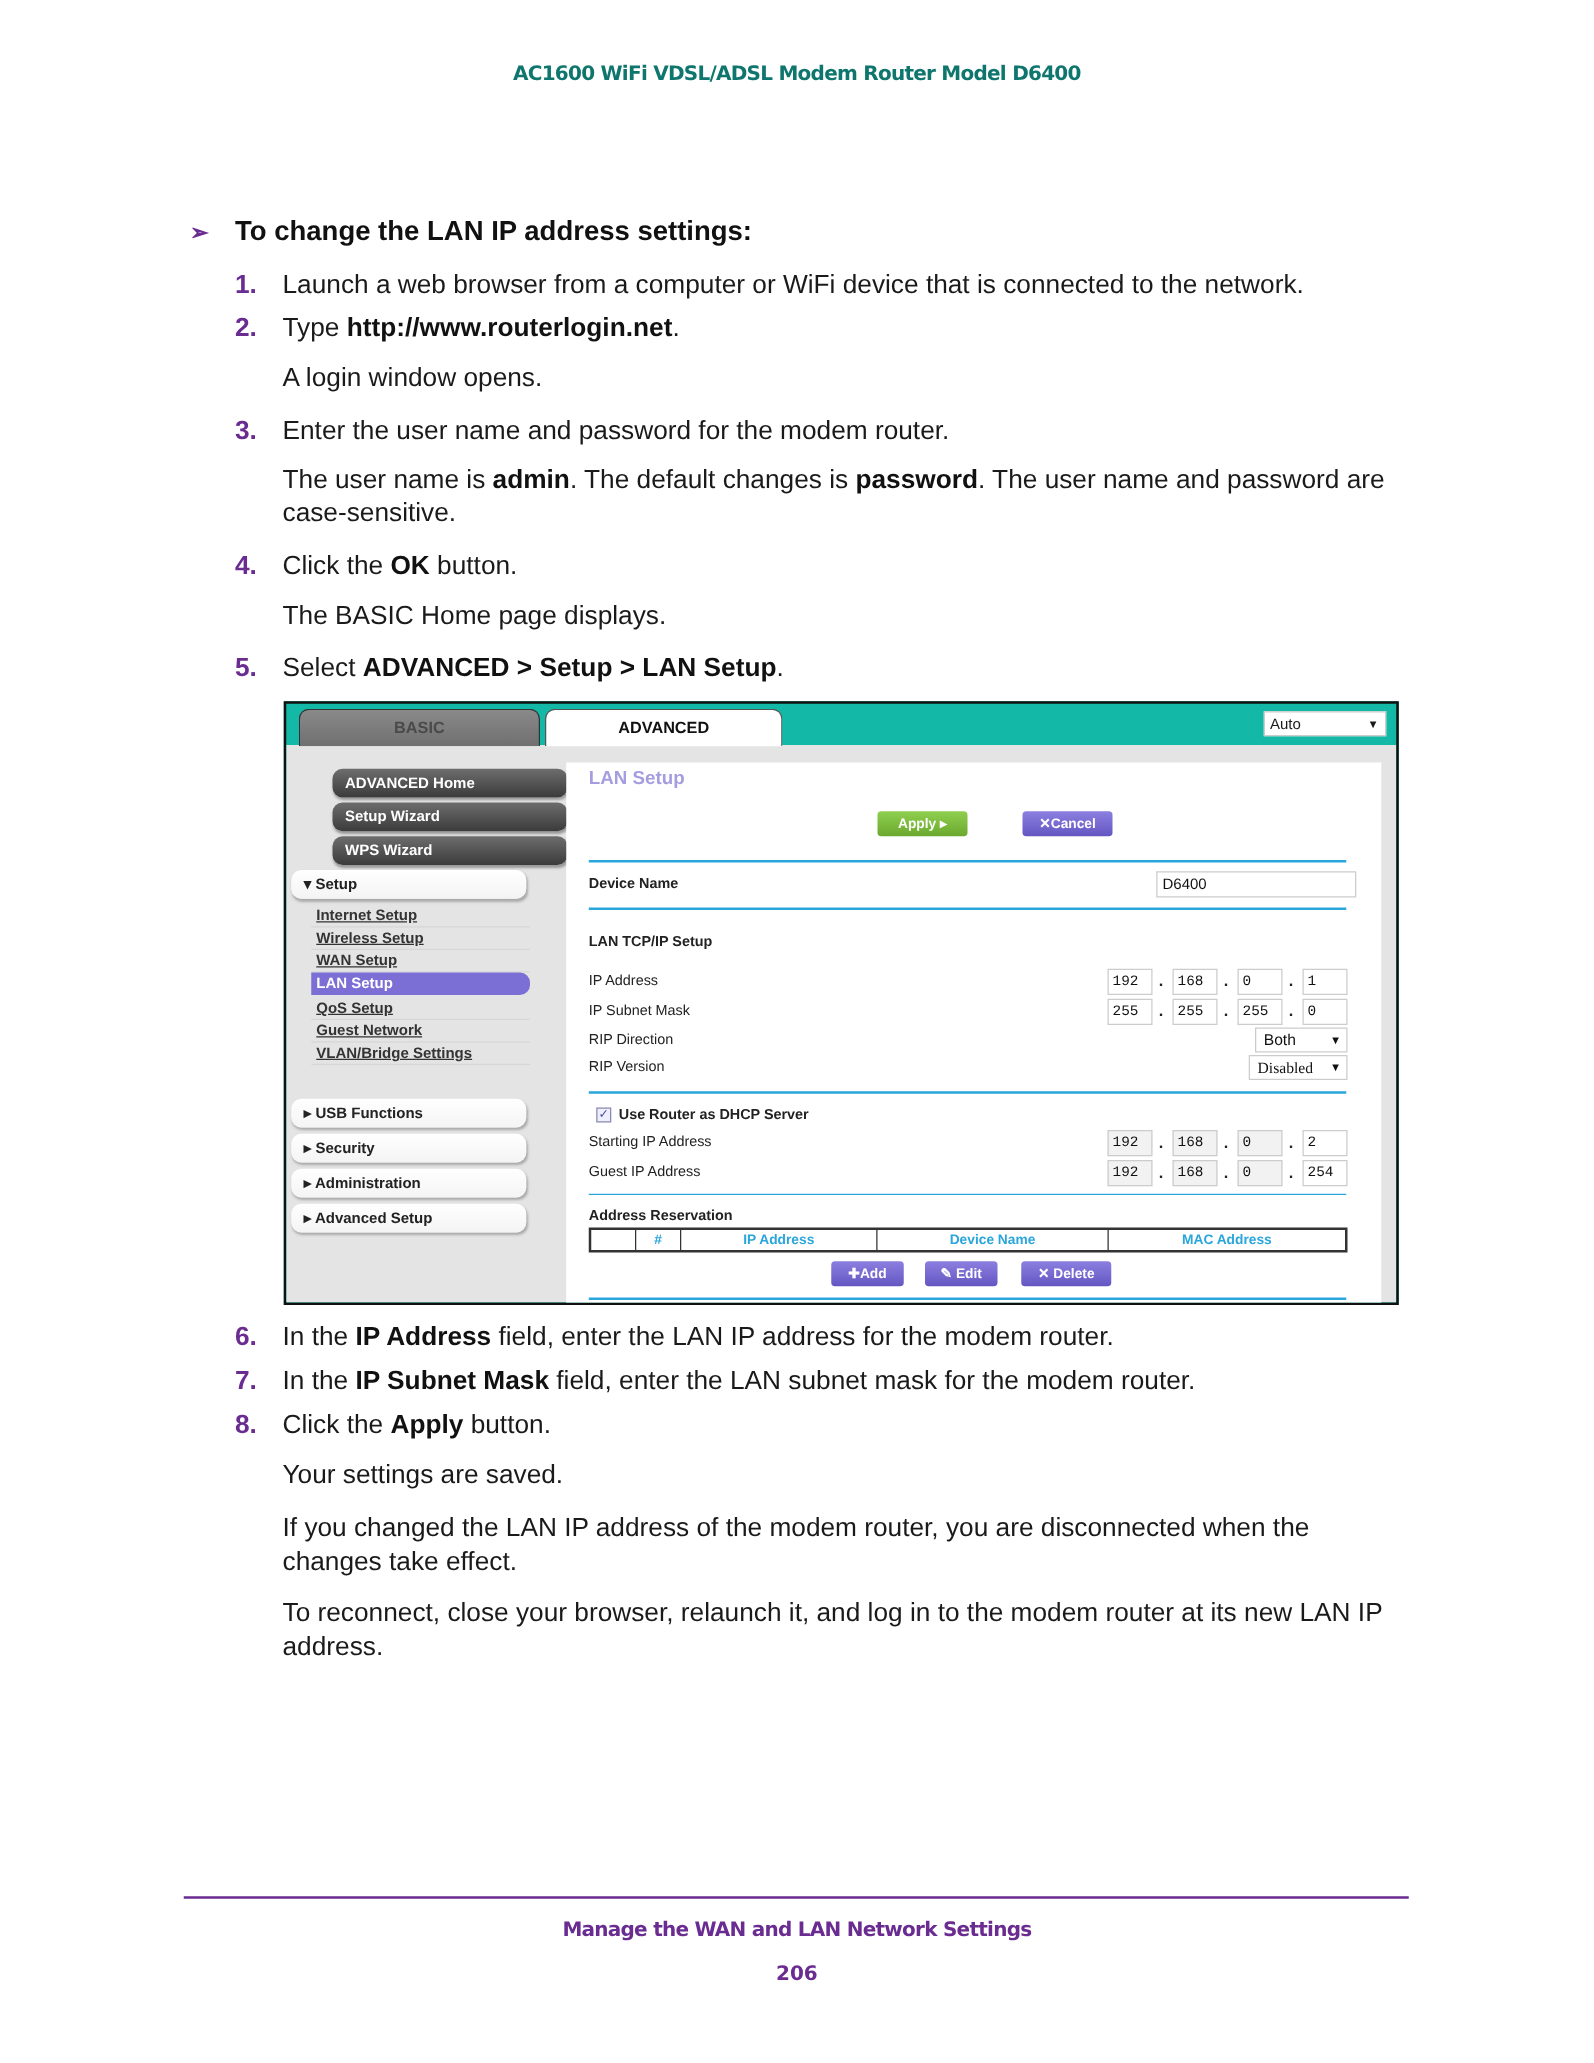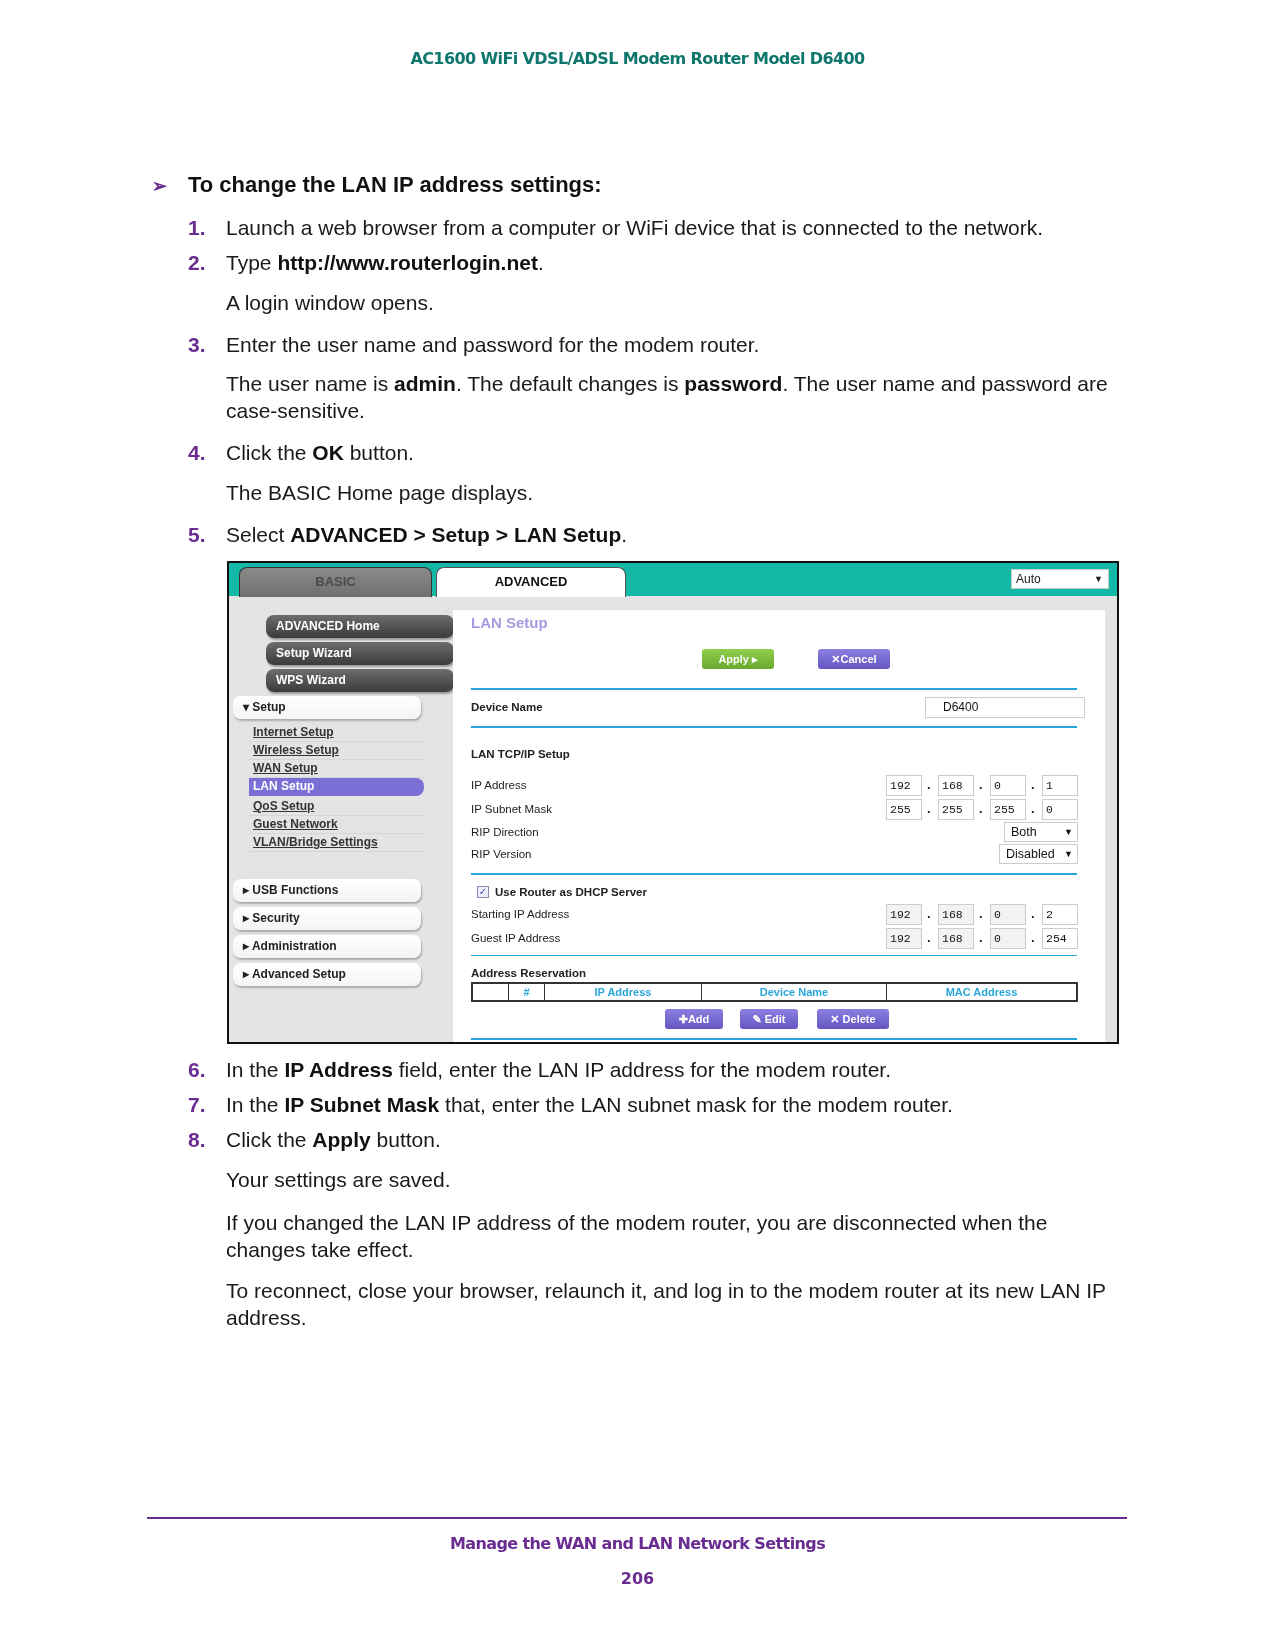--- a/index.html
+++ b/index.html
@@ -49,7 +49,7 @@
   .lbl { position: absolute; left: 18px; font-size: 11.5px; color: #222; }
   .lbl.b { font-weight: bold; }
   .txt-in { position: absolute; height: 21px; border: 1px solid #ccc; background: #fff; font-size: 12px;
-    line-height: 19px; padding-left: 17px; color: #111; }
+    line-height: 19px; padding-left: 4px; color: #111; }
   .ip-in { position: absolute; width: 36px; height: 21px; border: 1px solid #ccc; font-family: "Liberation Mono", monospace;
     font-size: 11.5px; line-height: 19px; padding-left: 3px; background: #fff; color: #111; }
   .ip-in.dis { background: #f2f2f2; }

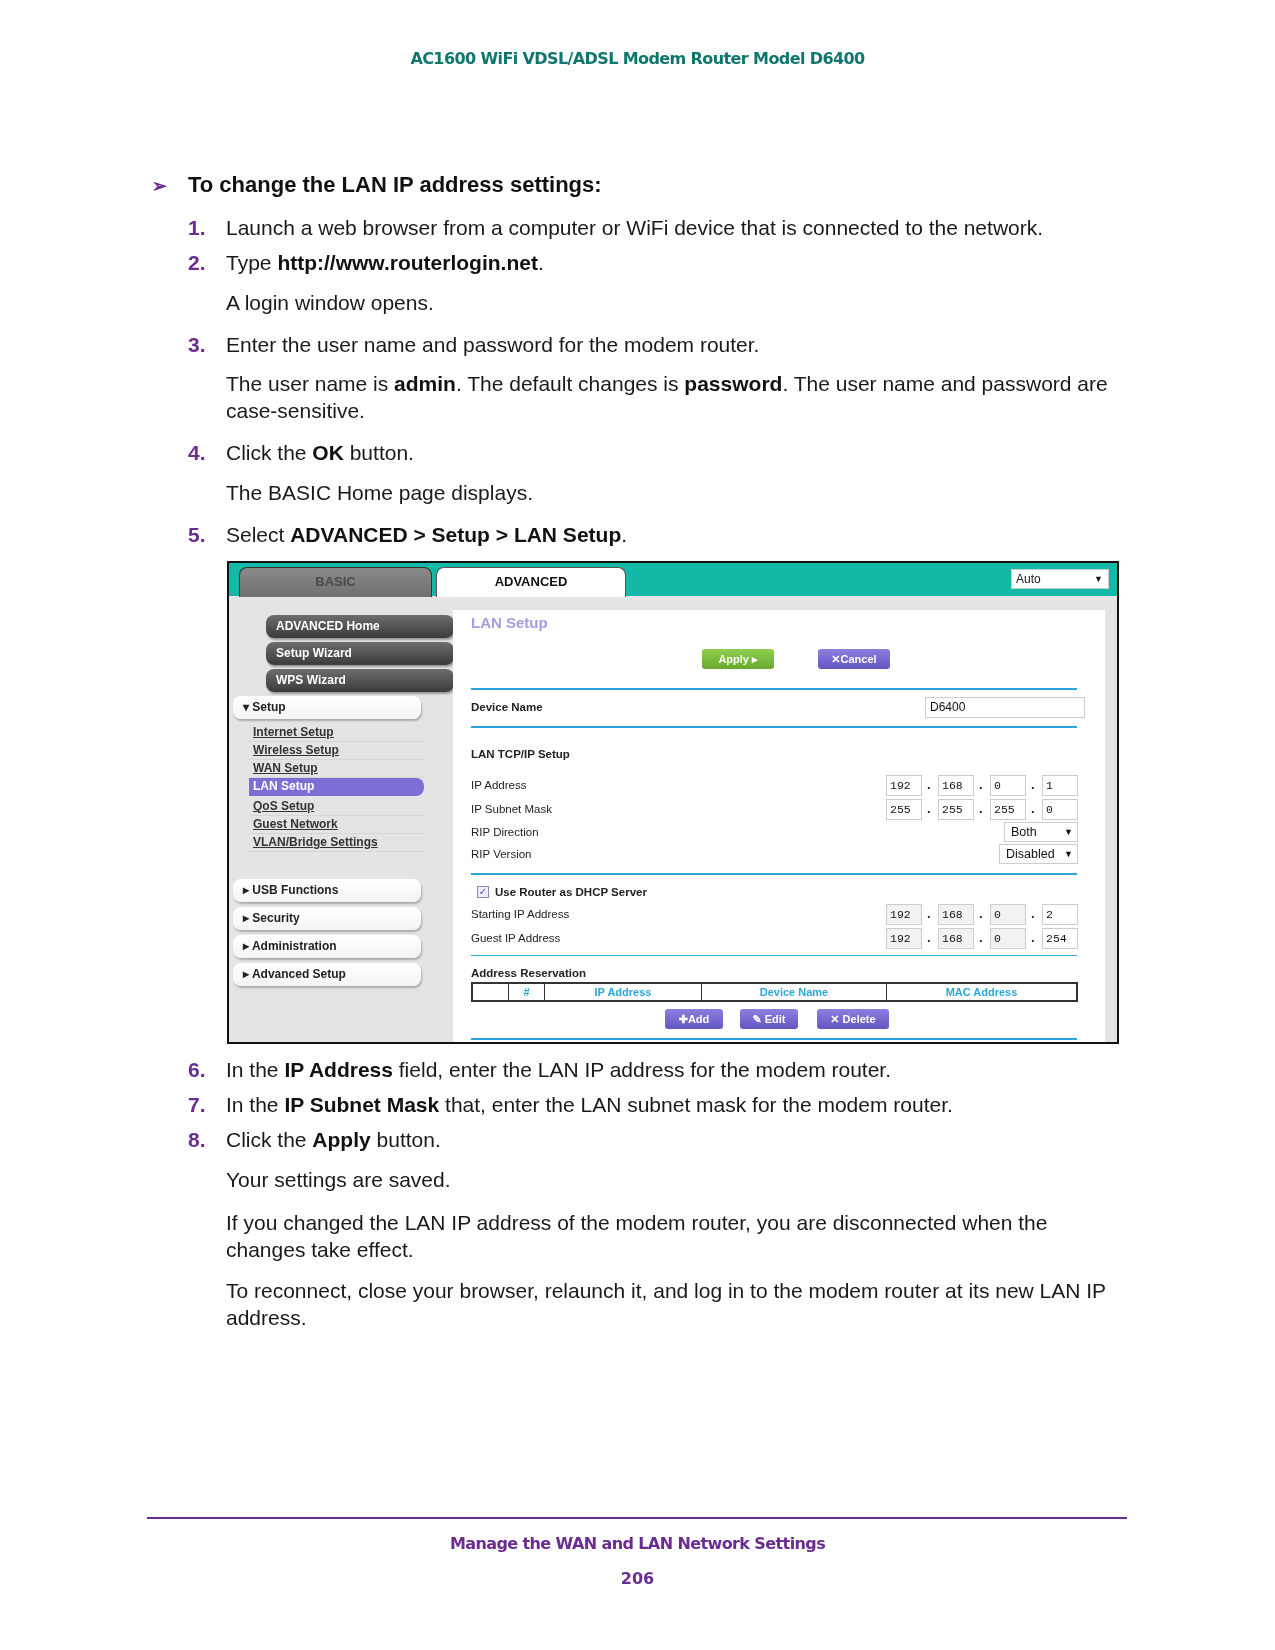--- a/index.html
+++ b/index.html
@@ -164,7 +164,7 @@
       <span>Both</span><span class="caret">▼</span>
     </div>
     <div class="lbl" style="top:238px">RIP Version</div>
-    <div class="sel" style="left:546px; top:234px; width:79px;">
+    <div class="sel" style="left:546px; top:234px; width:79px;font-family:Liberation Serif, serif;">
       <span>Disabled</span><span class="caret">▼</span>
     </div>
 

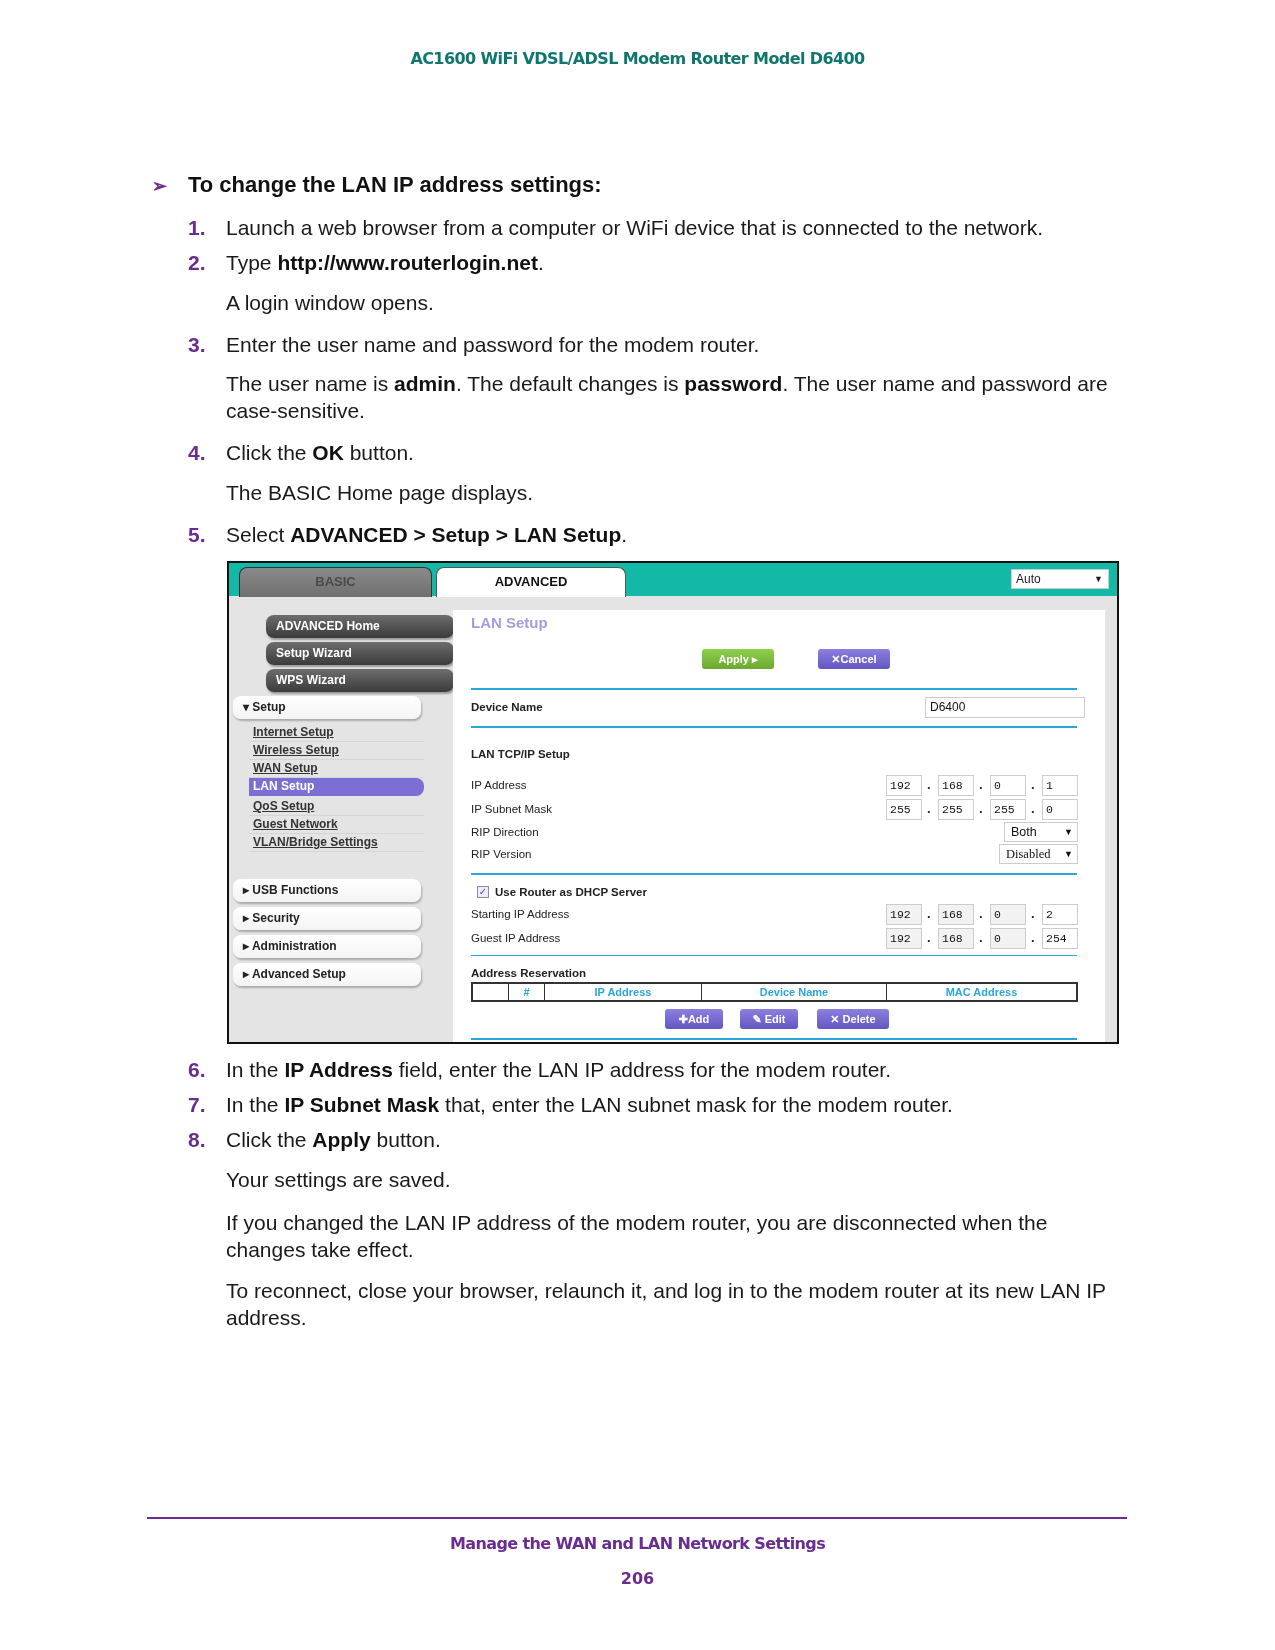--- a/index.html
+++ b/index.html
@@ -211,7 +211,7 @@
   <span class="num">6.</span><span>In the </span><b>IP Address</b><span> field, enter the LAN IP address for the modem router.</span>
 </div>
 <div class="step" style="top:1091px">
-  <span class="num">7.</span><span>In the </span><b>IP Subnet Mask</b><span> that, enter the LAN subnet mask for the modem router.</span>
+  <span class="num">7.</span><span>In the </span><b>IP Subnet Mask</b><span> field, enter the LAN subnet mask for the modem router.</span>
 </div>
 <div class="step" style="top:1126px">
   <span class="num">8.</span><span>Click the </span><b>Apply</b><span> button.</span>

